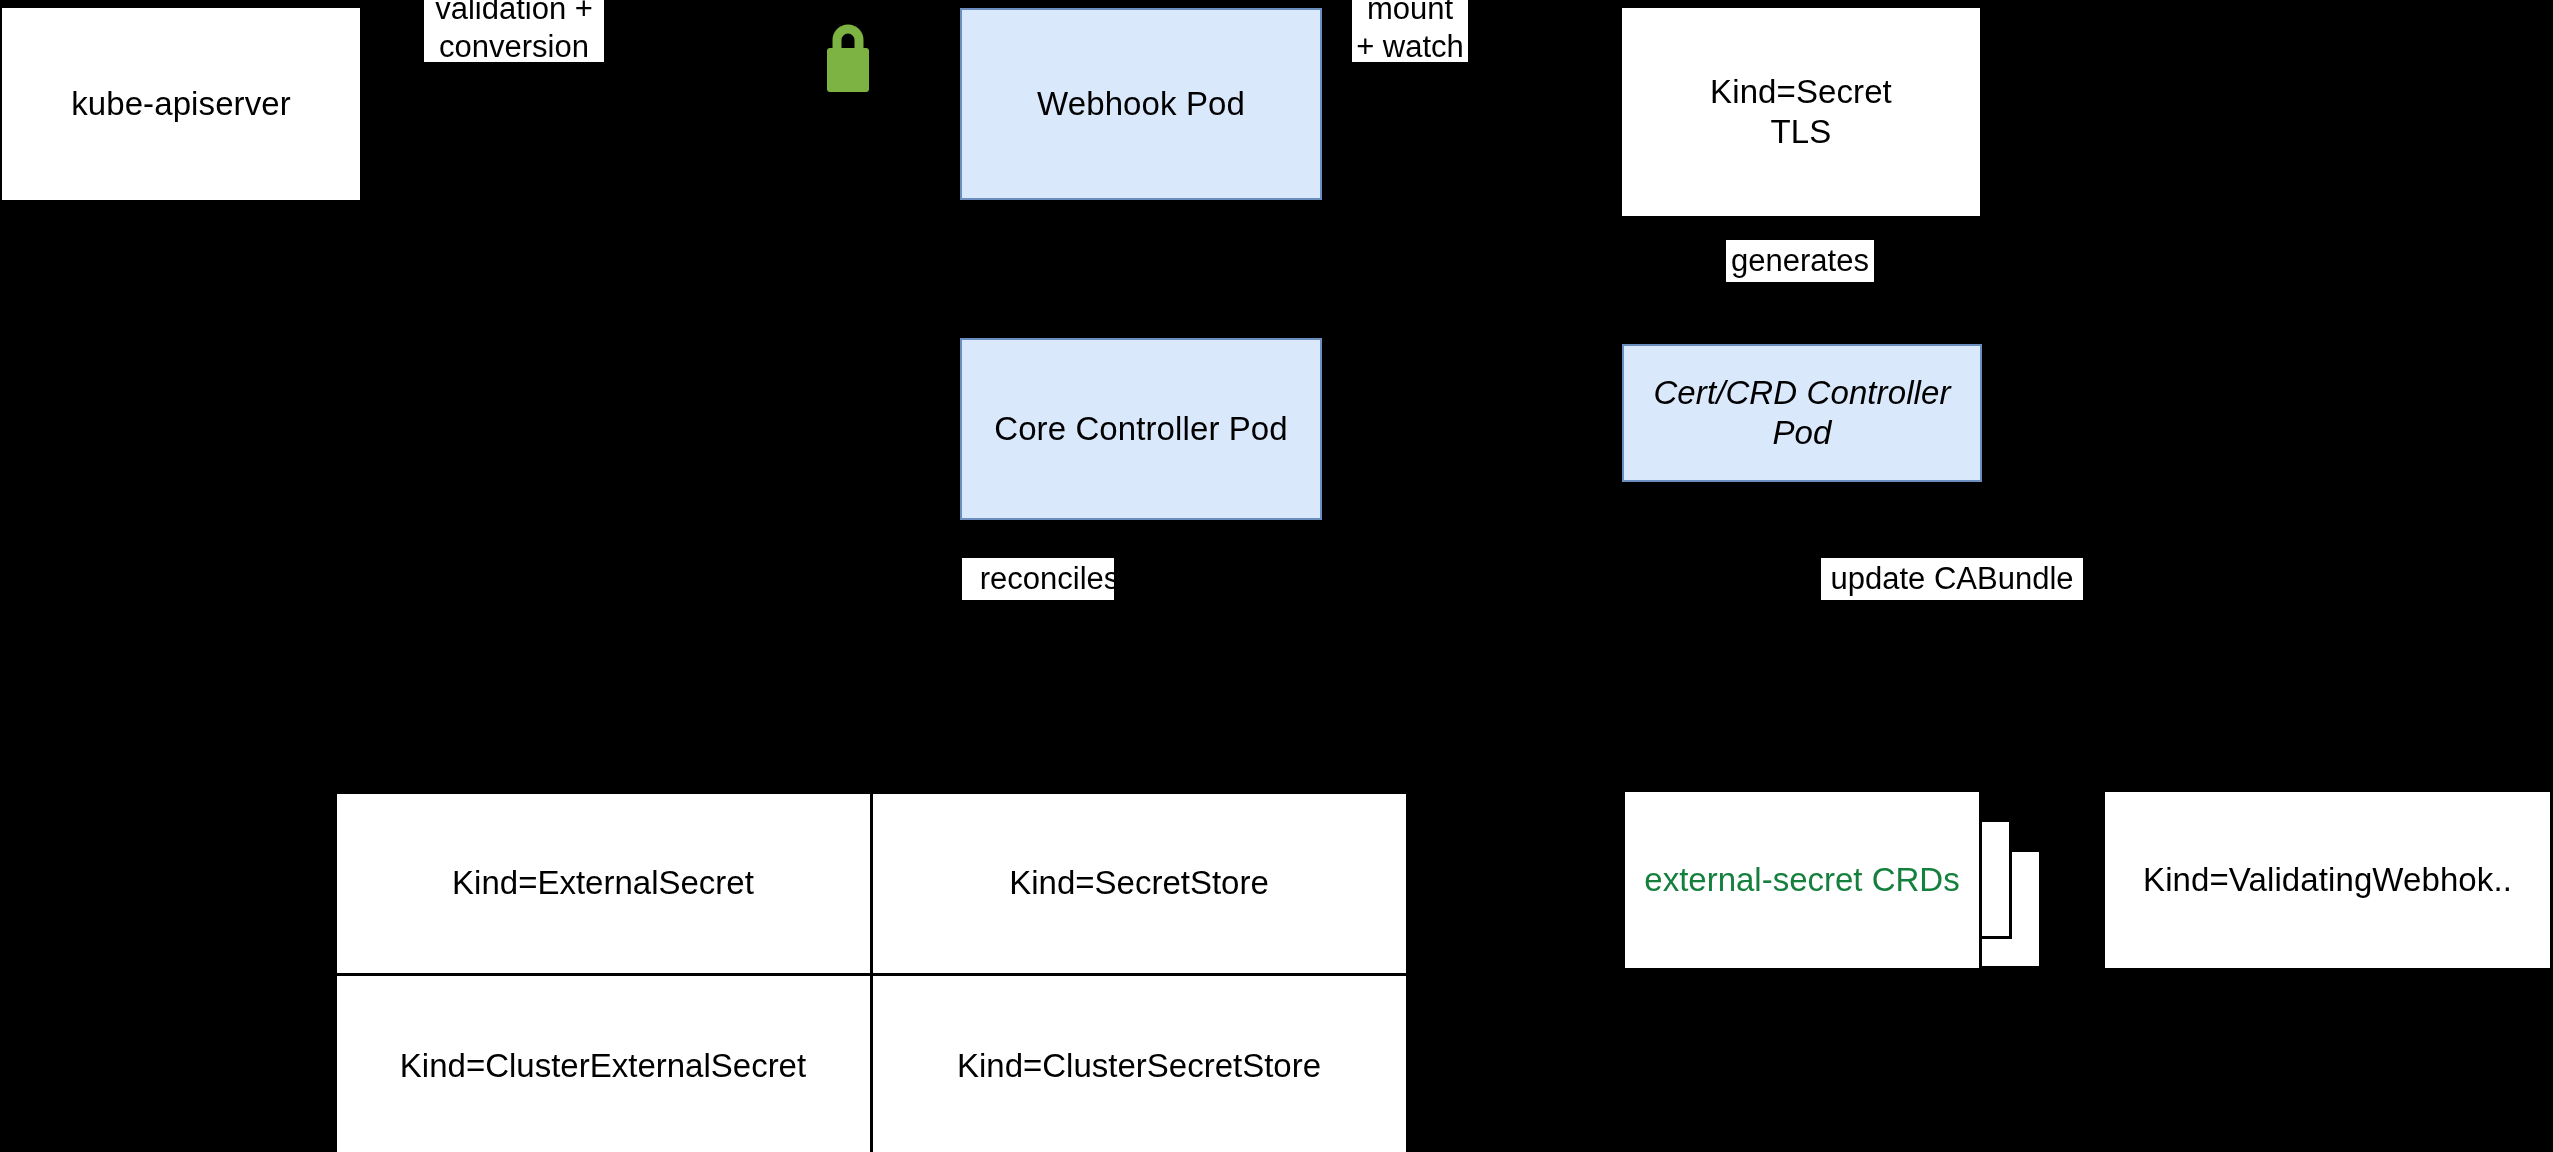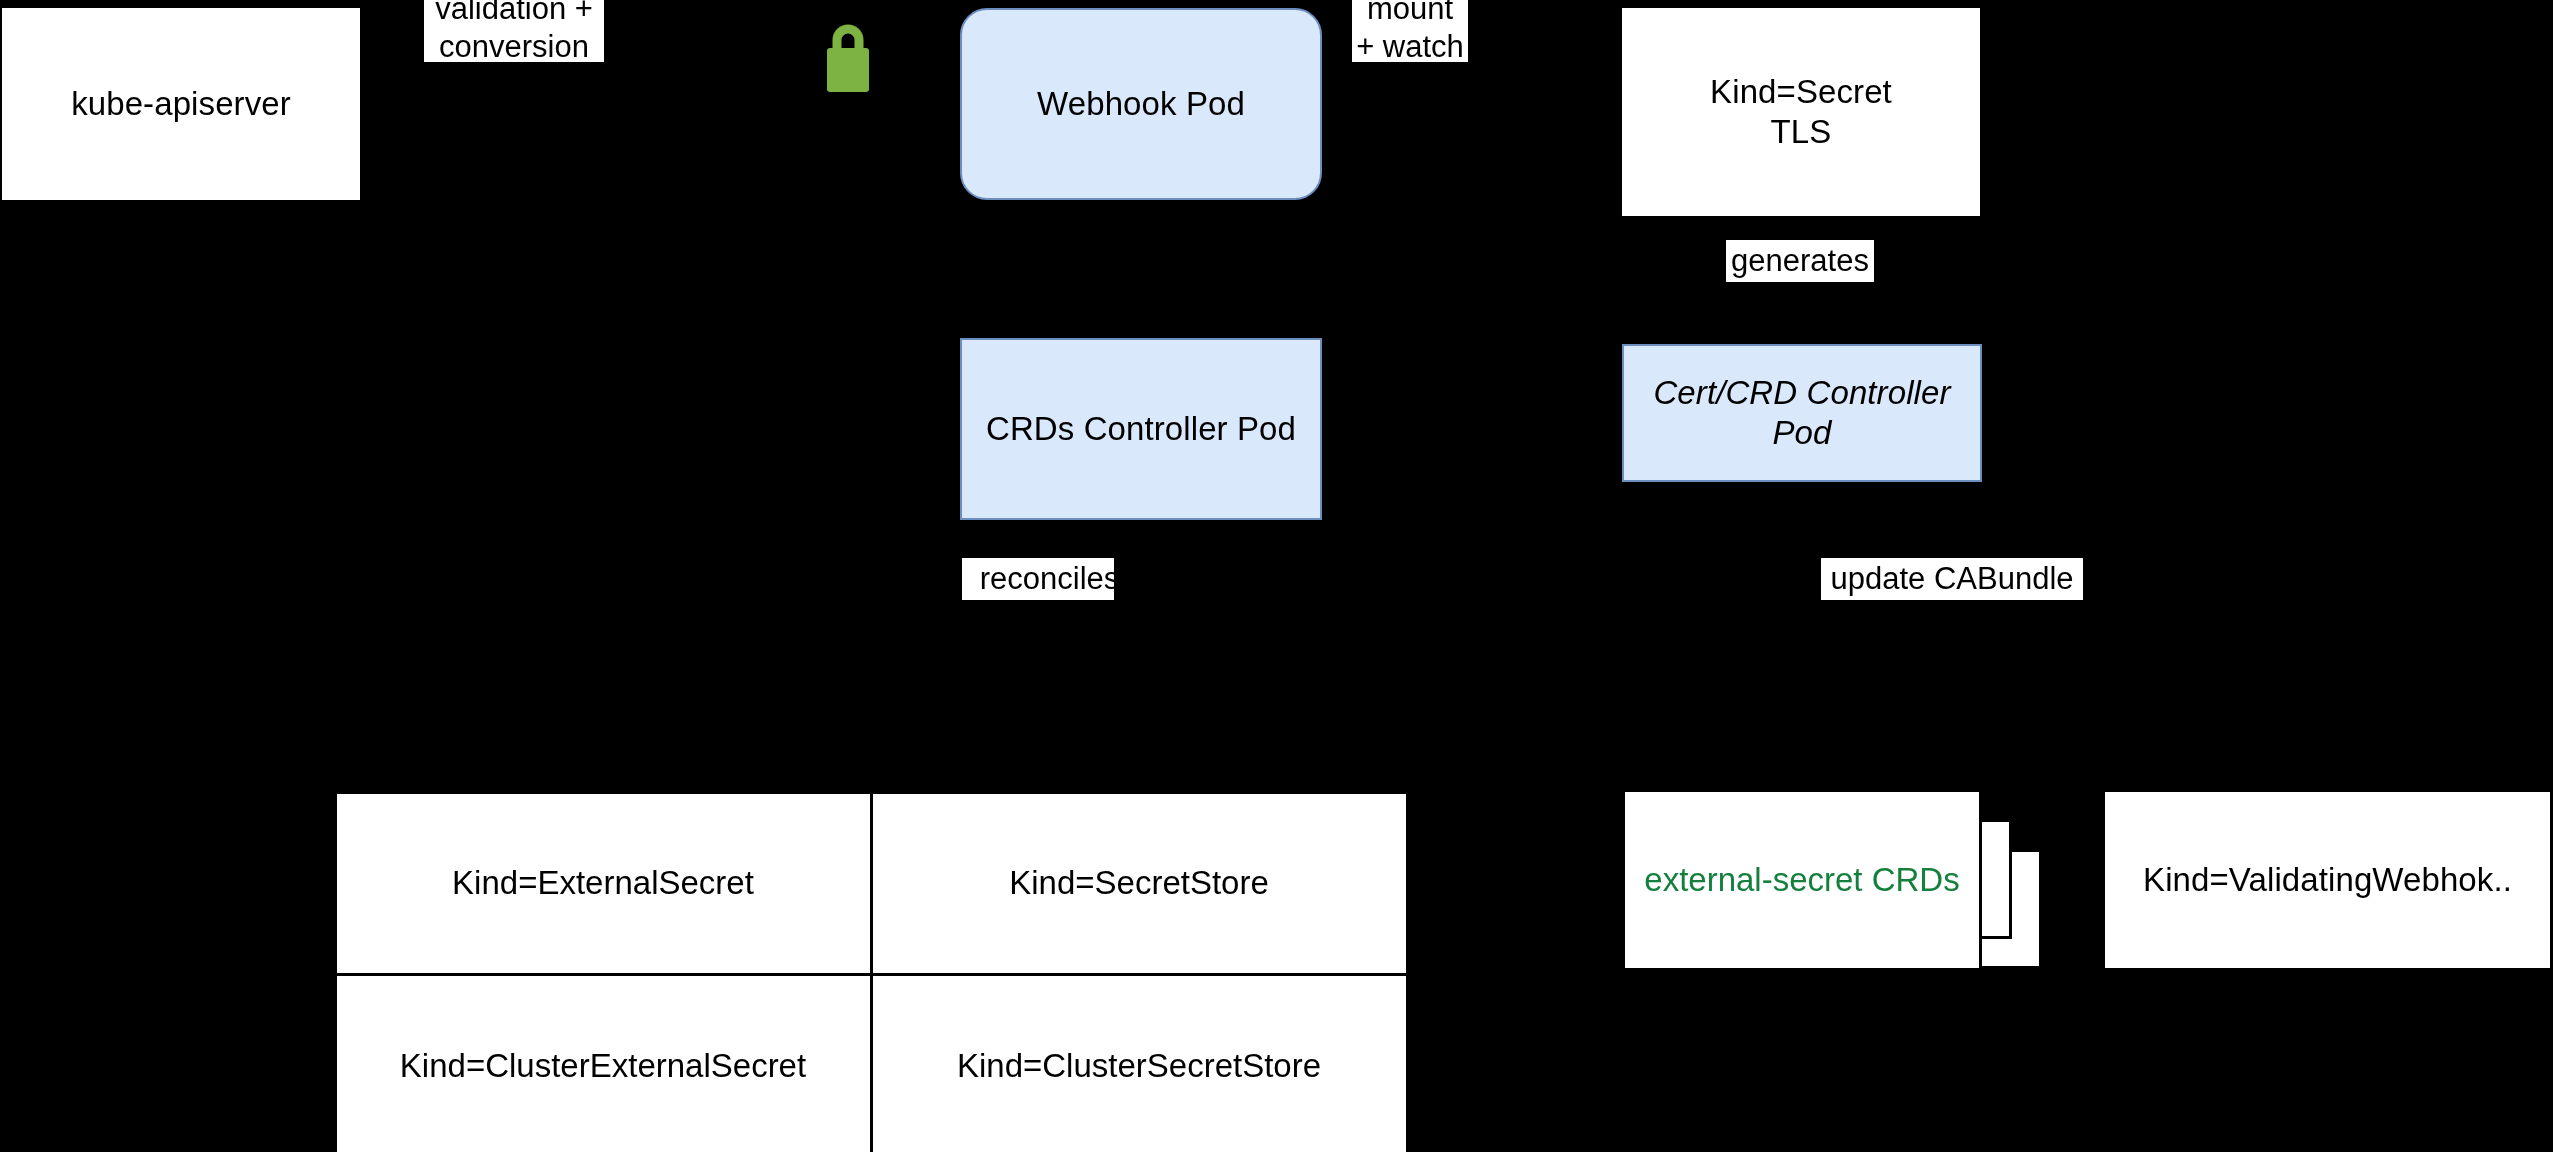--- a/index.html
+++ b/index.html
@@ -145,7 +145,7 @@
     </svg>
   </span>
 
-  <div class="node pod" style="left:960px; top:8px; width:362px; height:192px;border-radius:27px;">Webhook Pod</div>
+  <div class="node pod" style="left:960px; top:8px; width:362px; height:192px;">Webhook Pod</div>
 
   <div class="edge-label" style="left:1352px; top:-6px; width:116px; height:68px;">mount
 + watch</div>

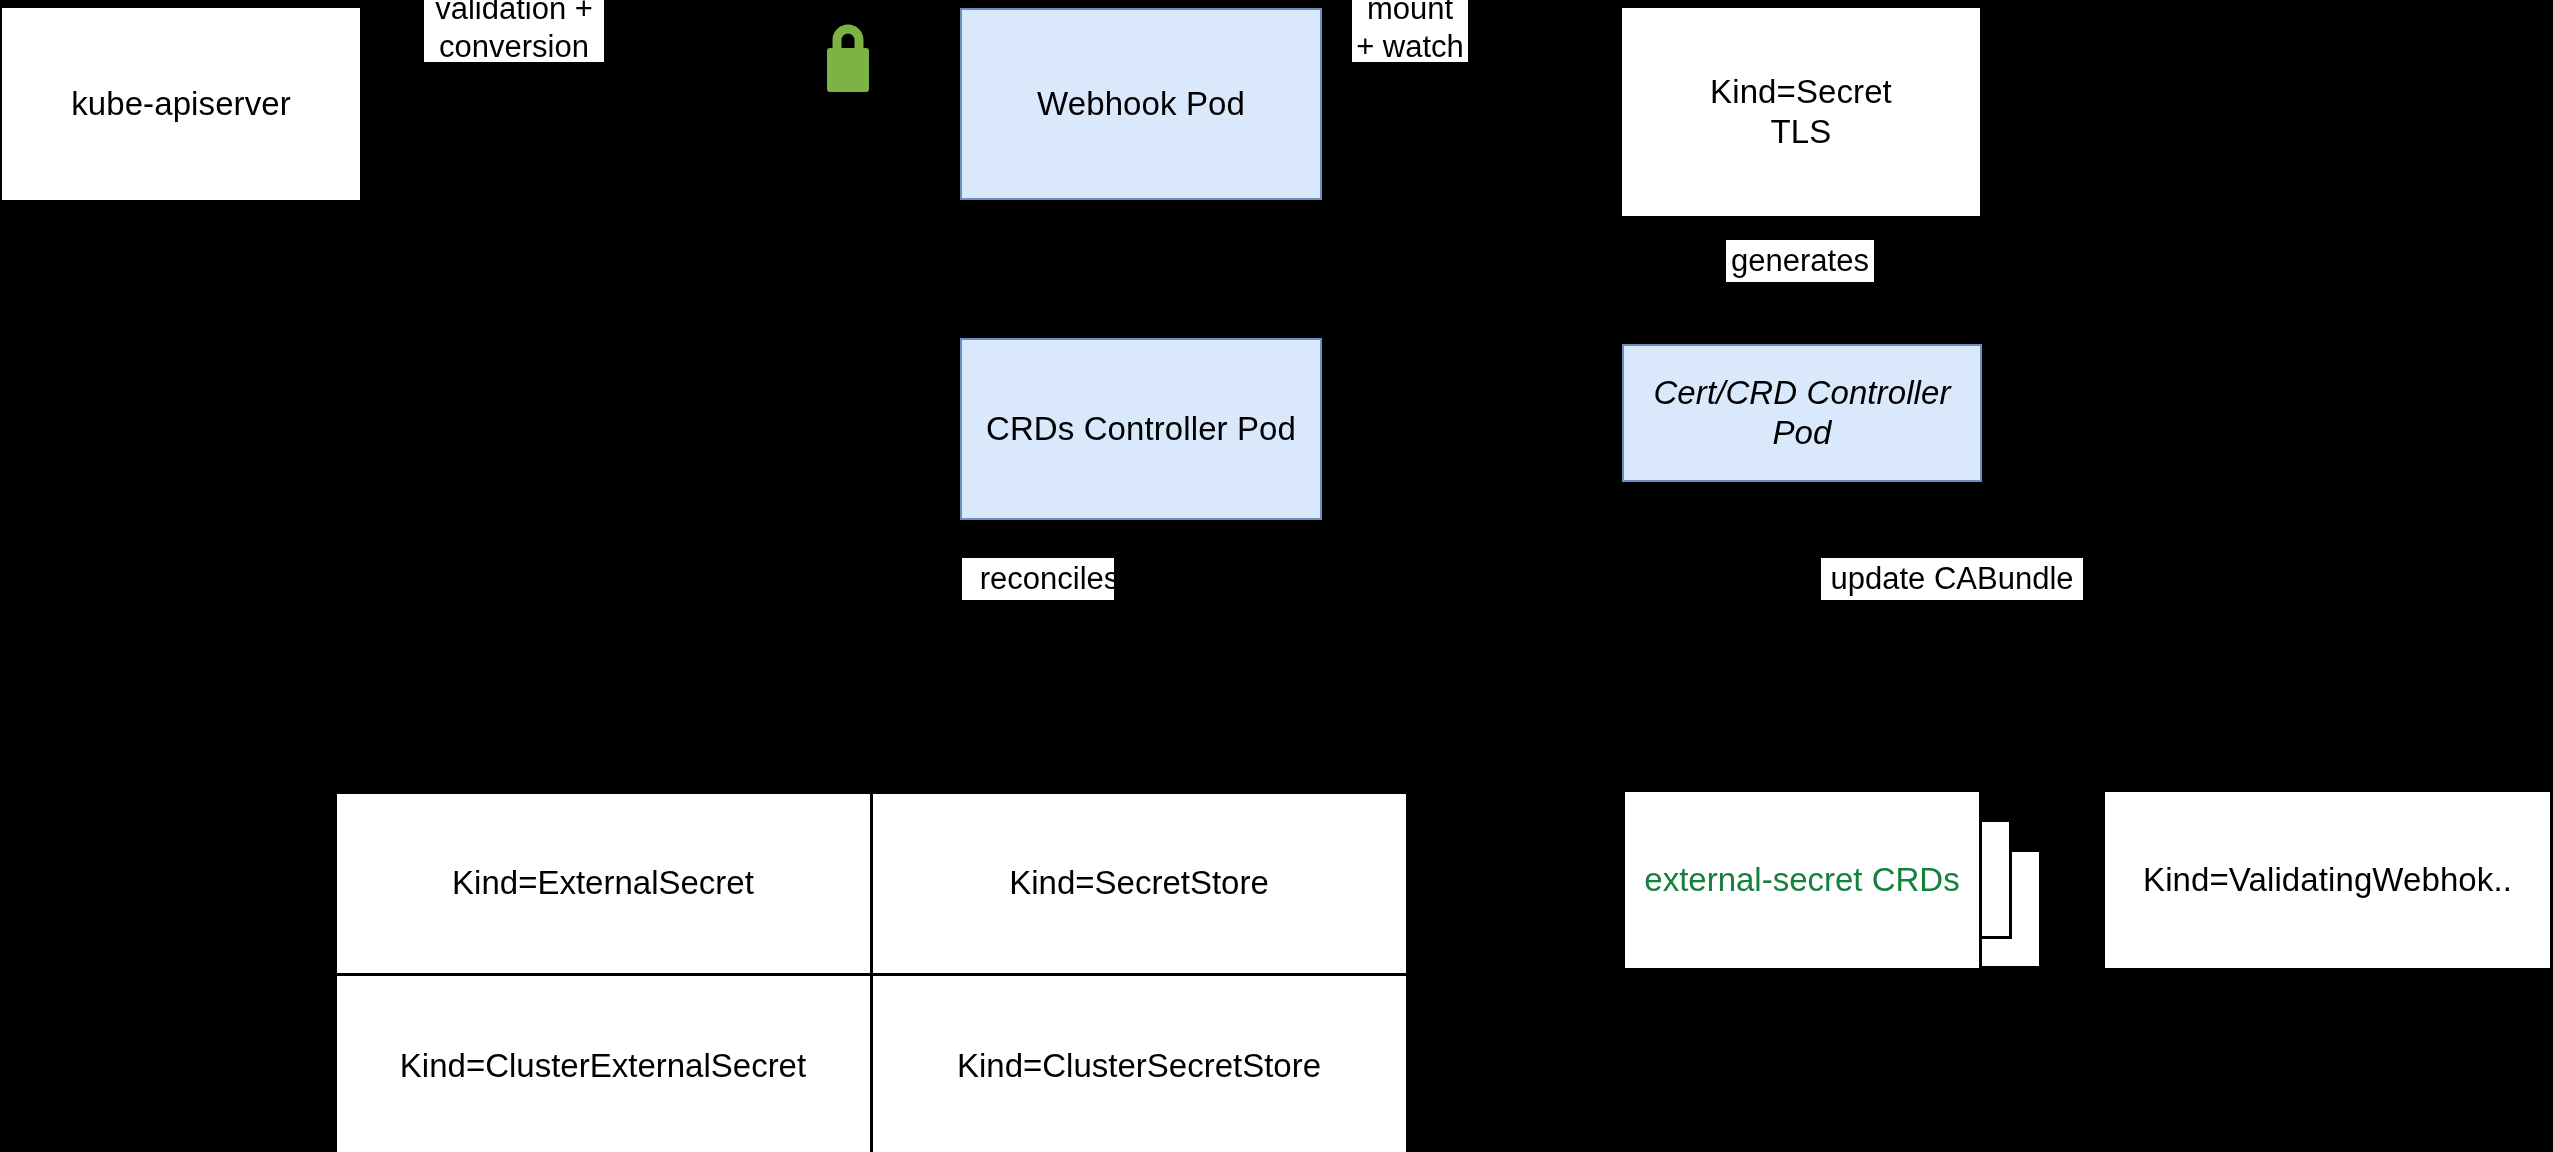--- a/index.html
+++ b/index.html
@@ -155,7 +155,7 @@
 
   <div class="edge-label" style="left:1726px; top:240px; width:148px; height:42px;">generates</div>
 
-  <div class="node pod" style="left:960px; top:338px; width:362px; height:182px;">CRDs Controller Pod</div>
+  <div class="node pod" style="left:960px; top:338px; width:362px; height:182px;">Core Controller Pod</div>
 
   <div class="node pod" style="left:1622px; top:344px; width:360px; height:138px;font-style:italic;">Cert/CRD Controller
 Pod</div>

